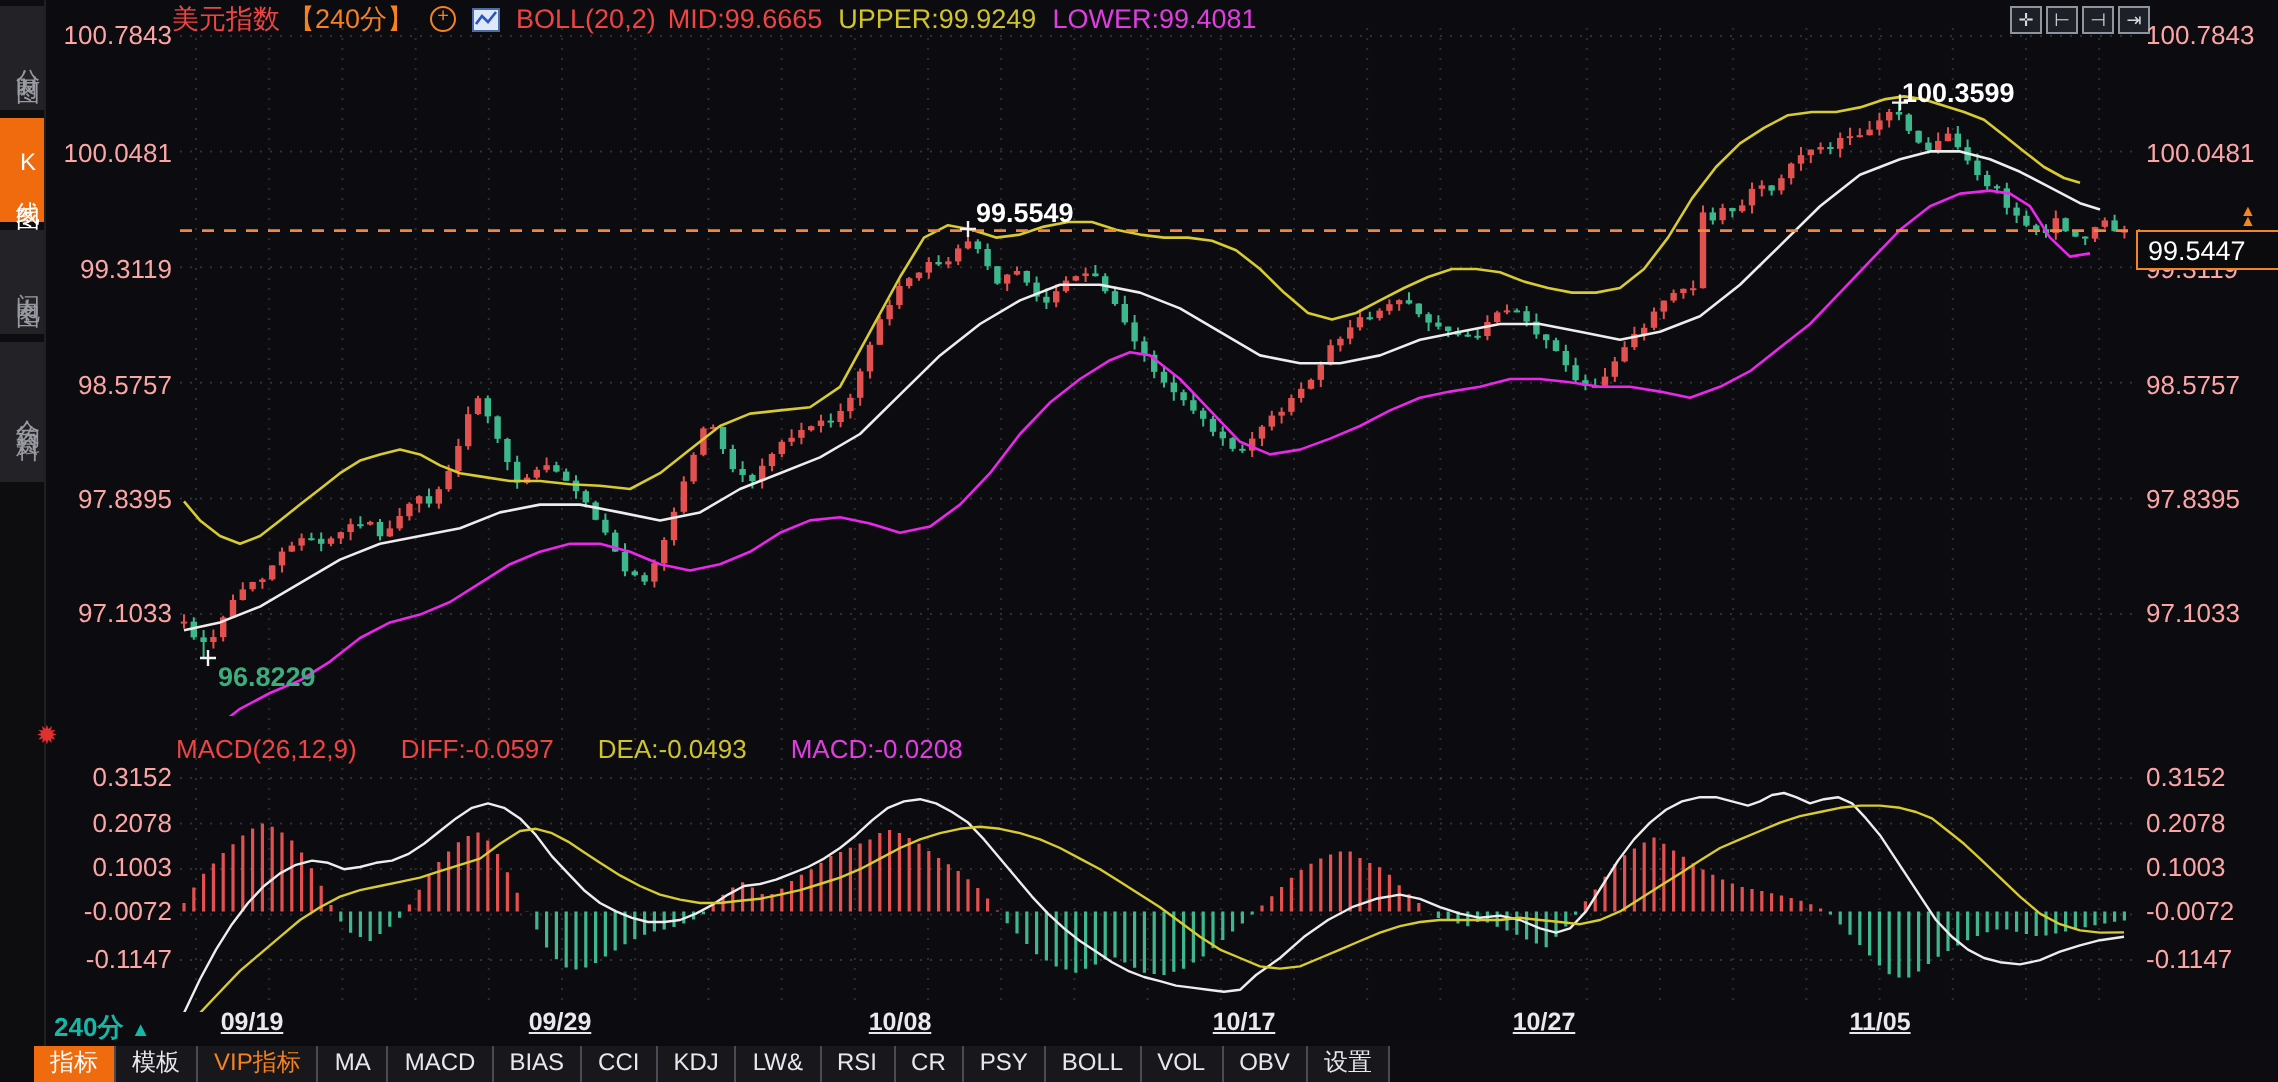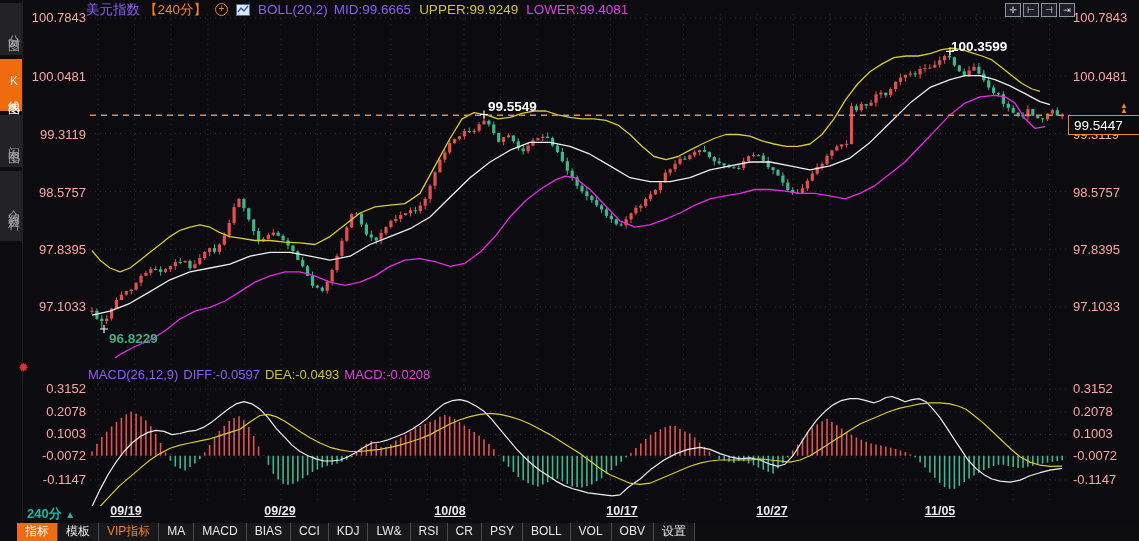--- a/index.html
+++ b/index.html
@@ -12,7 +12,7 @@
   .side-tab.active{background:#f06a0e;color:#ffffff;}
   
   #hdr{position:absolute;left:86px;top:1px;height:17px;display:flex;align-items:center;gap:8px;font-size:13.5px;white-space:nowrap;}
-  .h-white{color:#8b5cf6;} .h-orange{color:#f5821f;} .h-yellow{color:#cfc42c;} .h-magenta{color:#e03ee0;}
+  .h-white{color:#ef4444;} .h-orange{color:#f5821f;} .h-yellow{color:#cfc42c;} .h-magenta{color:#e03ee0;}
   .circle-plus{display:inline-block;width:11px;height:11px;border:1px solid #f5821f;border-radius:50%;
                color:#f5821f;font-size:10px;line-height:10px;text-align:center;}
   .chart-thumb{display:inline-block;width:14px;height:12px;}

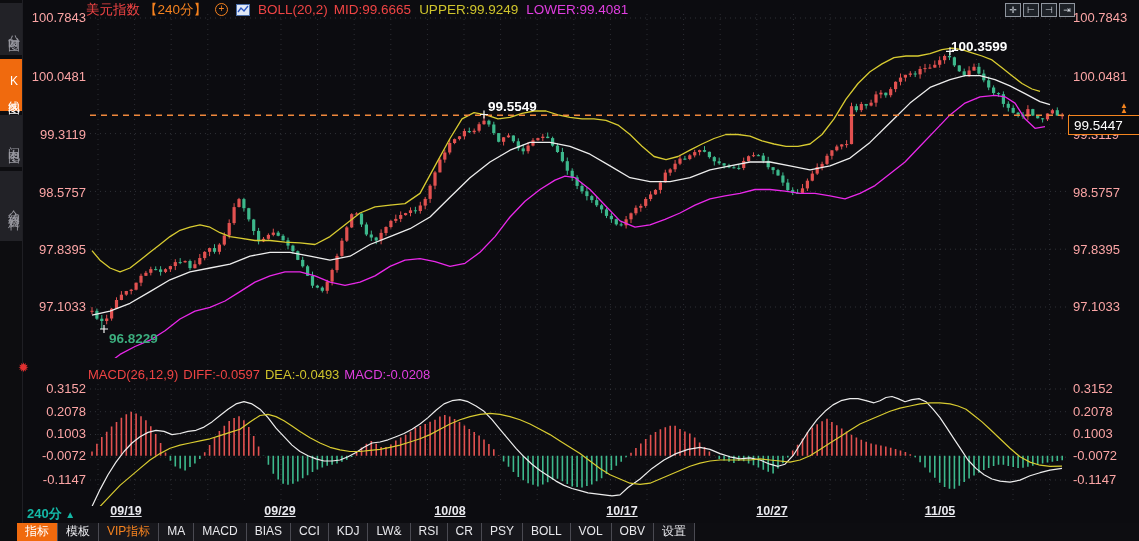--- a/index.html
+++ b/index.html
@@ -32,7 +32,7 @@
         color:#fff;font-size:13.5px;line-height:19px;padding-left:5px;z-index:5;box-sizing:border-box;}
   #ptag-marker{position:absolute;left:1120px;top:103px;color:#f5851f;font-size:8px;line-height:5px;z-index:6;text-align:center;}
   
-  #macdhdr{position:absolute;left:88px;top:367px;display:flex;gap:5px;font-size:13px;white-space:nowrap;}
+  #macdhdr{position:absolute;left:88px;top:367px;display:flex;gap:22px;font-size:13px;white-space:nowrap;}
   #alert-dot{position:absolute;left:18px;top:360px;color:#e03030;font-size:13px;}
   
   #period{position:absolute;left:27px;top:505px;color:#14b8a6;font-size:13px;font-weight:bold;cursor:pointer;}

